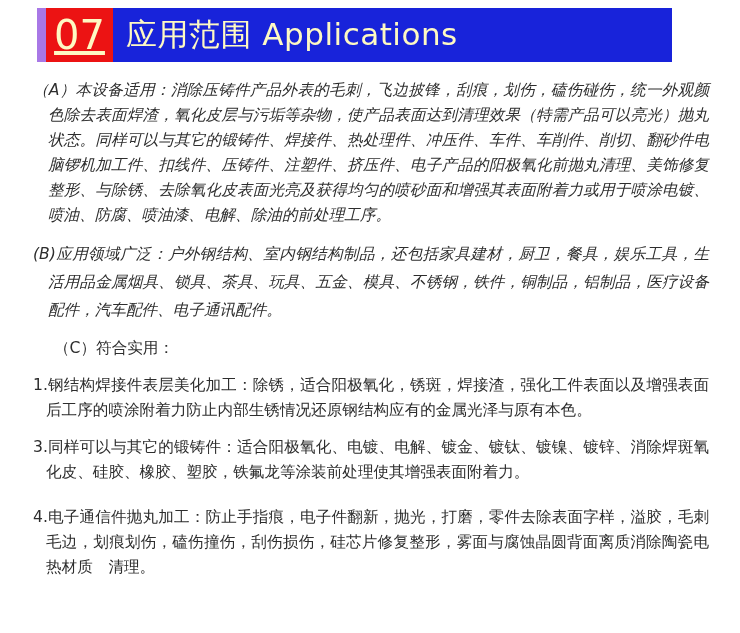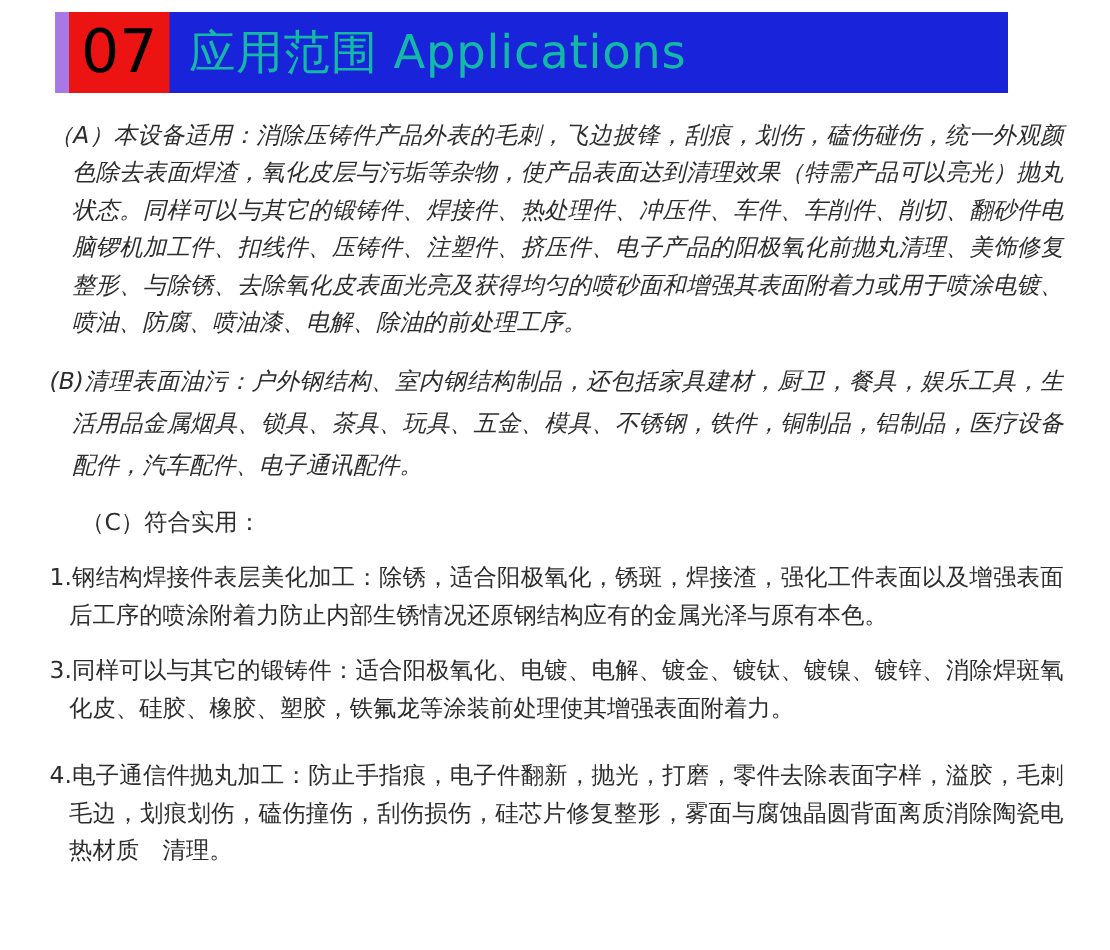--- a/index.html
+++ b/index.html
@@ -18,7 +18,7 @@
     width:67px;height:54px;background:#ec1313;flex:none;
     display:flex;align-items:center;justify-content:center;
   }
-  .numbox span{color:#000000;font-size:40px;line-height:1;}
+  .numbox span{color:#fef9c3;font-size:40px;line-height:1;text-decoration:underline;}
   .banner-title{
     color:#14b8a6;font-size:31px;padding-left:13px;white-space:nowrap;
     letter-spacing:0.5px;

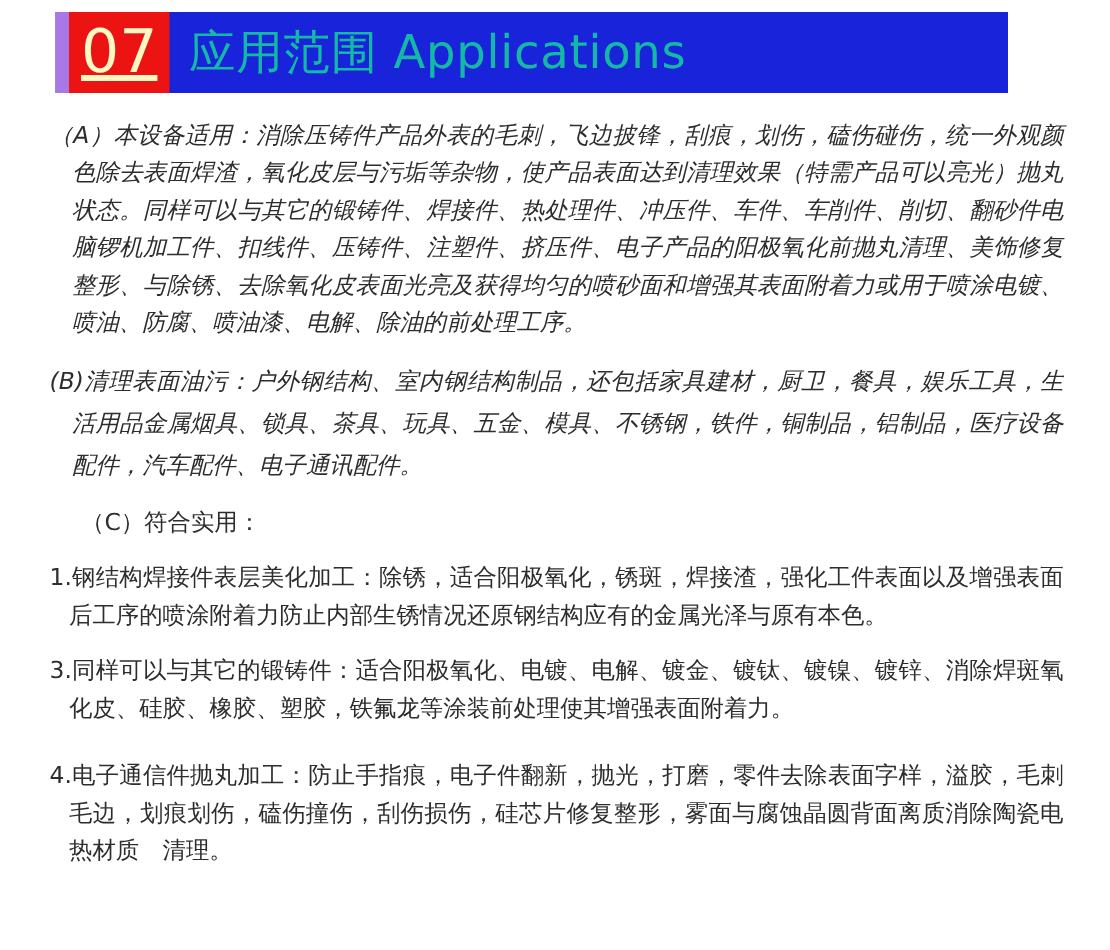--- a/index.html
+++ b/index.html
@@ -20,7 +20,7 @@
   }
   .numbox span{color:#fef9c3;font-size:40px;line-height:1;text-decoration:underline;}
   .banner-title{
-    color:#14b8a6;font-size:31px;padding-left:13px;white-space:nowrap;
+    color:#fef9c3;font-size:31px;padding-left:13px;white-space:nowrap;
     letter-spacing:0.5px;
   }
   

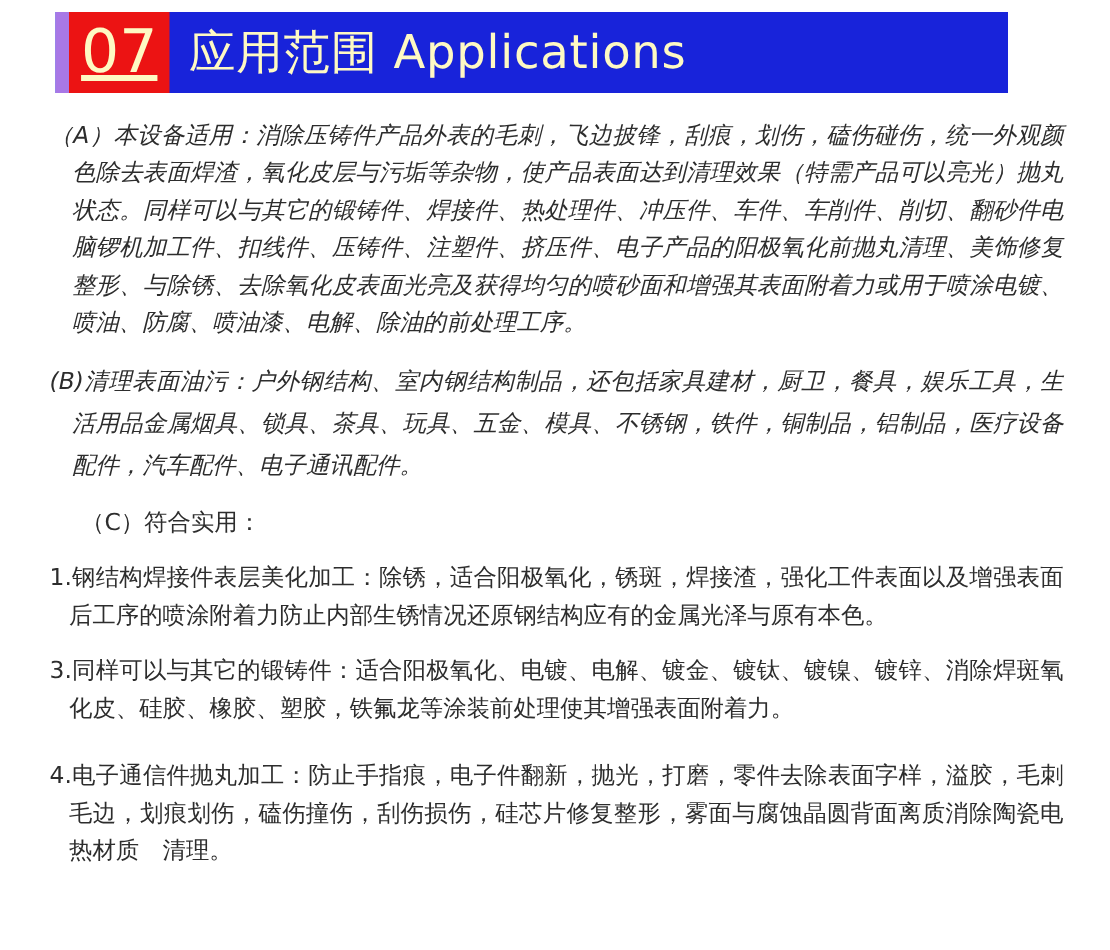--- a/index.html
+++ b/index.html
@@ -54,7 +54,7 @@
 
   <p class="para-a hang15"><span>（A）本设备适用：</span><span>消除压铸件产品外表的毛刺，飞边披锋，刮痕，划伤，磕伤碰伤，统一外观颜色除去表面焊渣，氧化皮层与污垢等杂物，使产品表面达到清理效果（特需产品可以亮光）抛丸状态。同样可以与其它的锻铸件、焊接件、热处理件、冲压件、车件、车削件、削切、翻砂件电脑锣机加工件、扣线件、压铸件、注塑件、挤压件、电子产品的阳极氧化前抛丸清理、美饰修复整形、与除锈、去除氧化皮表面光亮及获得均匀的喷砂面和增强其表面附着力或用于喷涂电镀、喷油、防腐、喷油漆、电解、除油的前处理工序。</span></p>
 
-  <p class="para-b hang15"><span>(B)清理表面油污：</span><span>户外钢结构、室内钢结构制品，还包括家具建材，厨卫，餐具，娱乐工具，生活用品金属烟具、锁具、茶具、玩具、五金、模具、不锈钢，铁件，铜制品，铝制品，医疗设备配件，汽车配件、电子通讯配件。</span></p>
+  <p class="para-b hang15"><span>(B)应用领域广泛：</span><span>户外钢结构、室内钢结构制品，还包括家具建材，厨卫，餐具，娱乐工具，生活用品金属烟具、锁具、茶具、玩具、五金、模具、不锈钢，铁件，铜制品，铝制品，医疗设备配件，汽车配件、电子通讯配件。</span></p>
 
   <p class="para-c"><span>（C）符合实用：</span></p>
 

